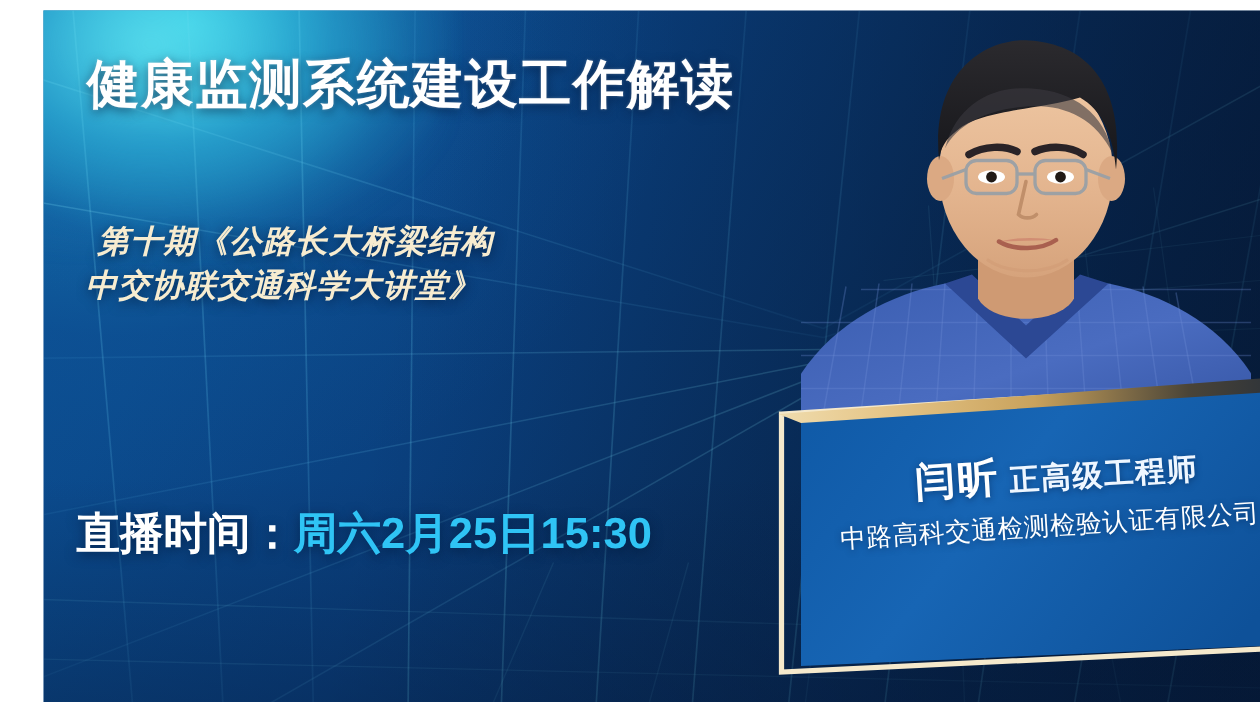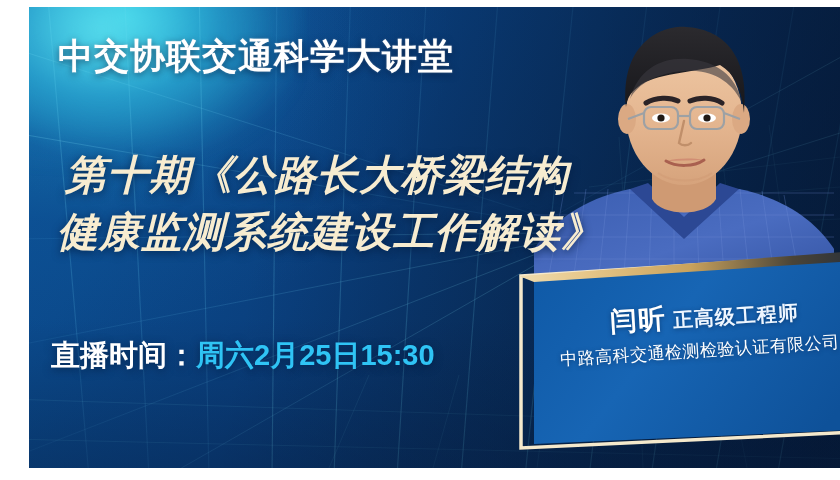--- a/index.html
+++ b/index.html
@@ -261,7 +261,7 @@
       </svg>
     </div>
 
-    <div class="headline">中交协联交通科学大讲堂</div>
+    <div class="headline">健康监测系统建设工作解读</div>
 
     <div class="subtitle">
       <span class="ln ln1">第十期《公路长大桥梁结构</span>

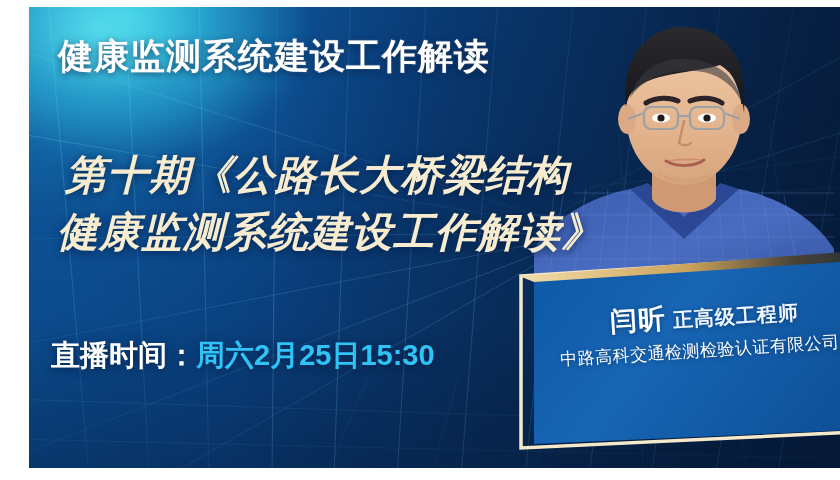--- a/index.html
+++ b/index.html
@@ -56,7 +56,7 @@
   
   .subtitle{
     position:absolute;left:36px;top:140px;width:520px;
-    font-size:41px;font-style:italic;font-weight:600;
+    font-size:21px;font-style:italic;font-weight:600;
     line-height:1.40;letter-spacing:1px;
     color:#f7ecd0;
     text-shadow:0 2px 8px rgba(3,25,60,0.75);

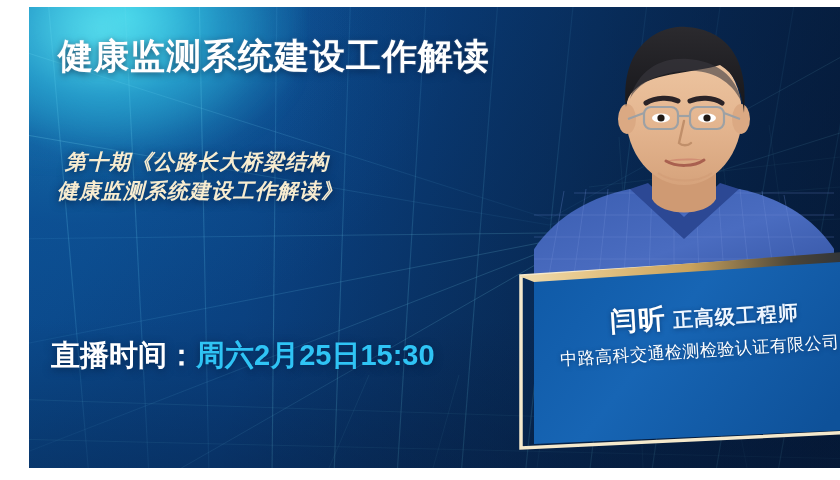--- a/index.html
+++ b/index.html
@@ -265,7 +265,7 @@
 
     <div class="subtitle">
       <span class="ln ln1">第十期《公路长大桥梁结构</span>
-      <span class="ln ln2">健康监测系统建设工作解读》</span>
+      <span class="ln ln2">中交协联交通科学大讲堂》</span>
     </div>
 
     <div class="livetime">

